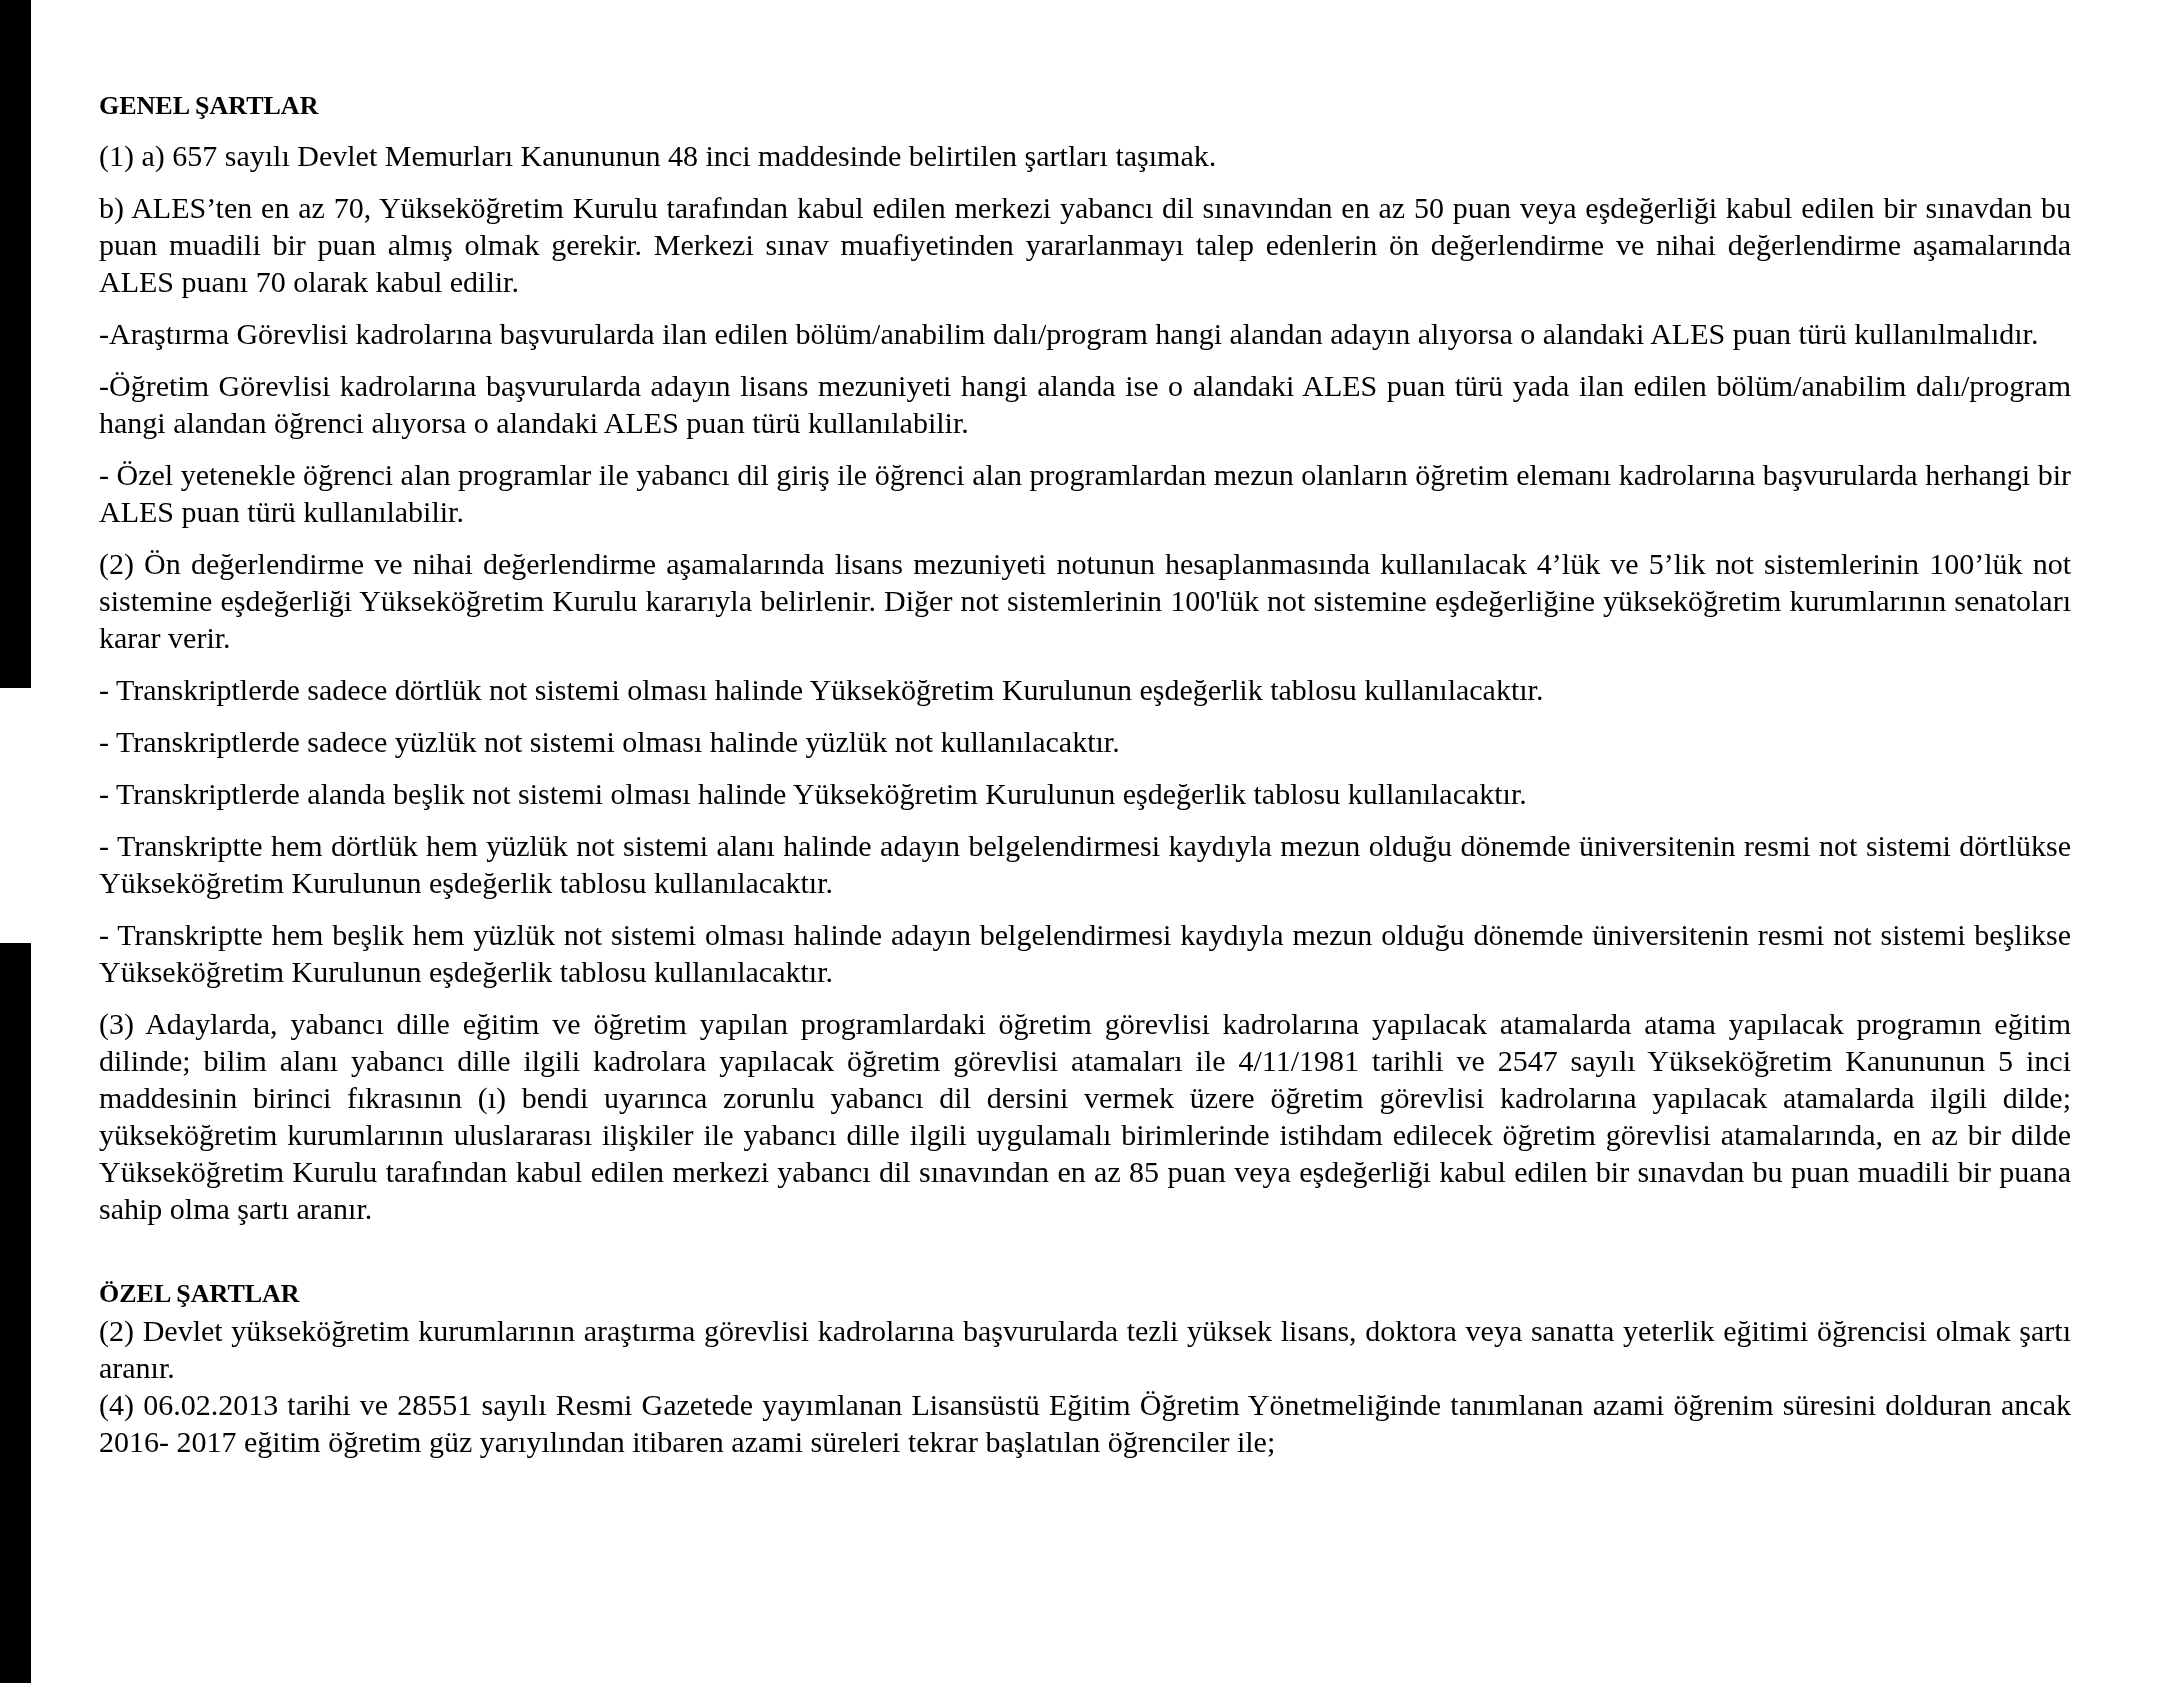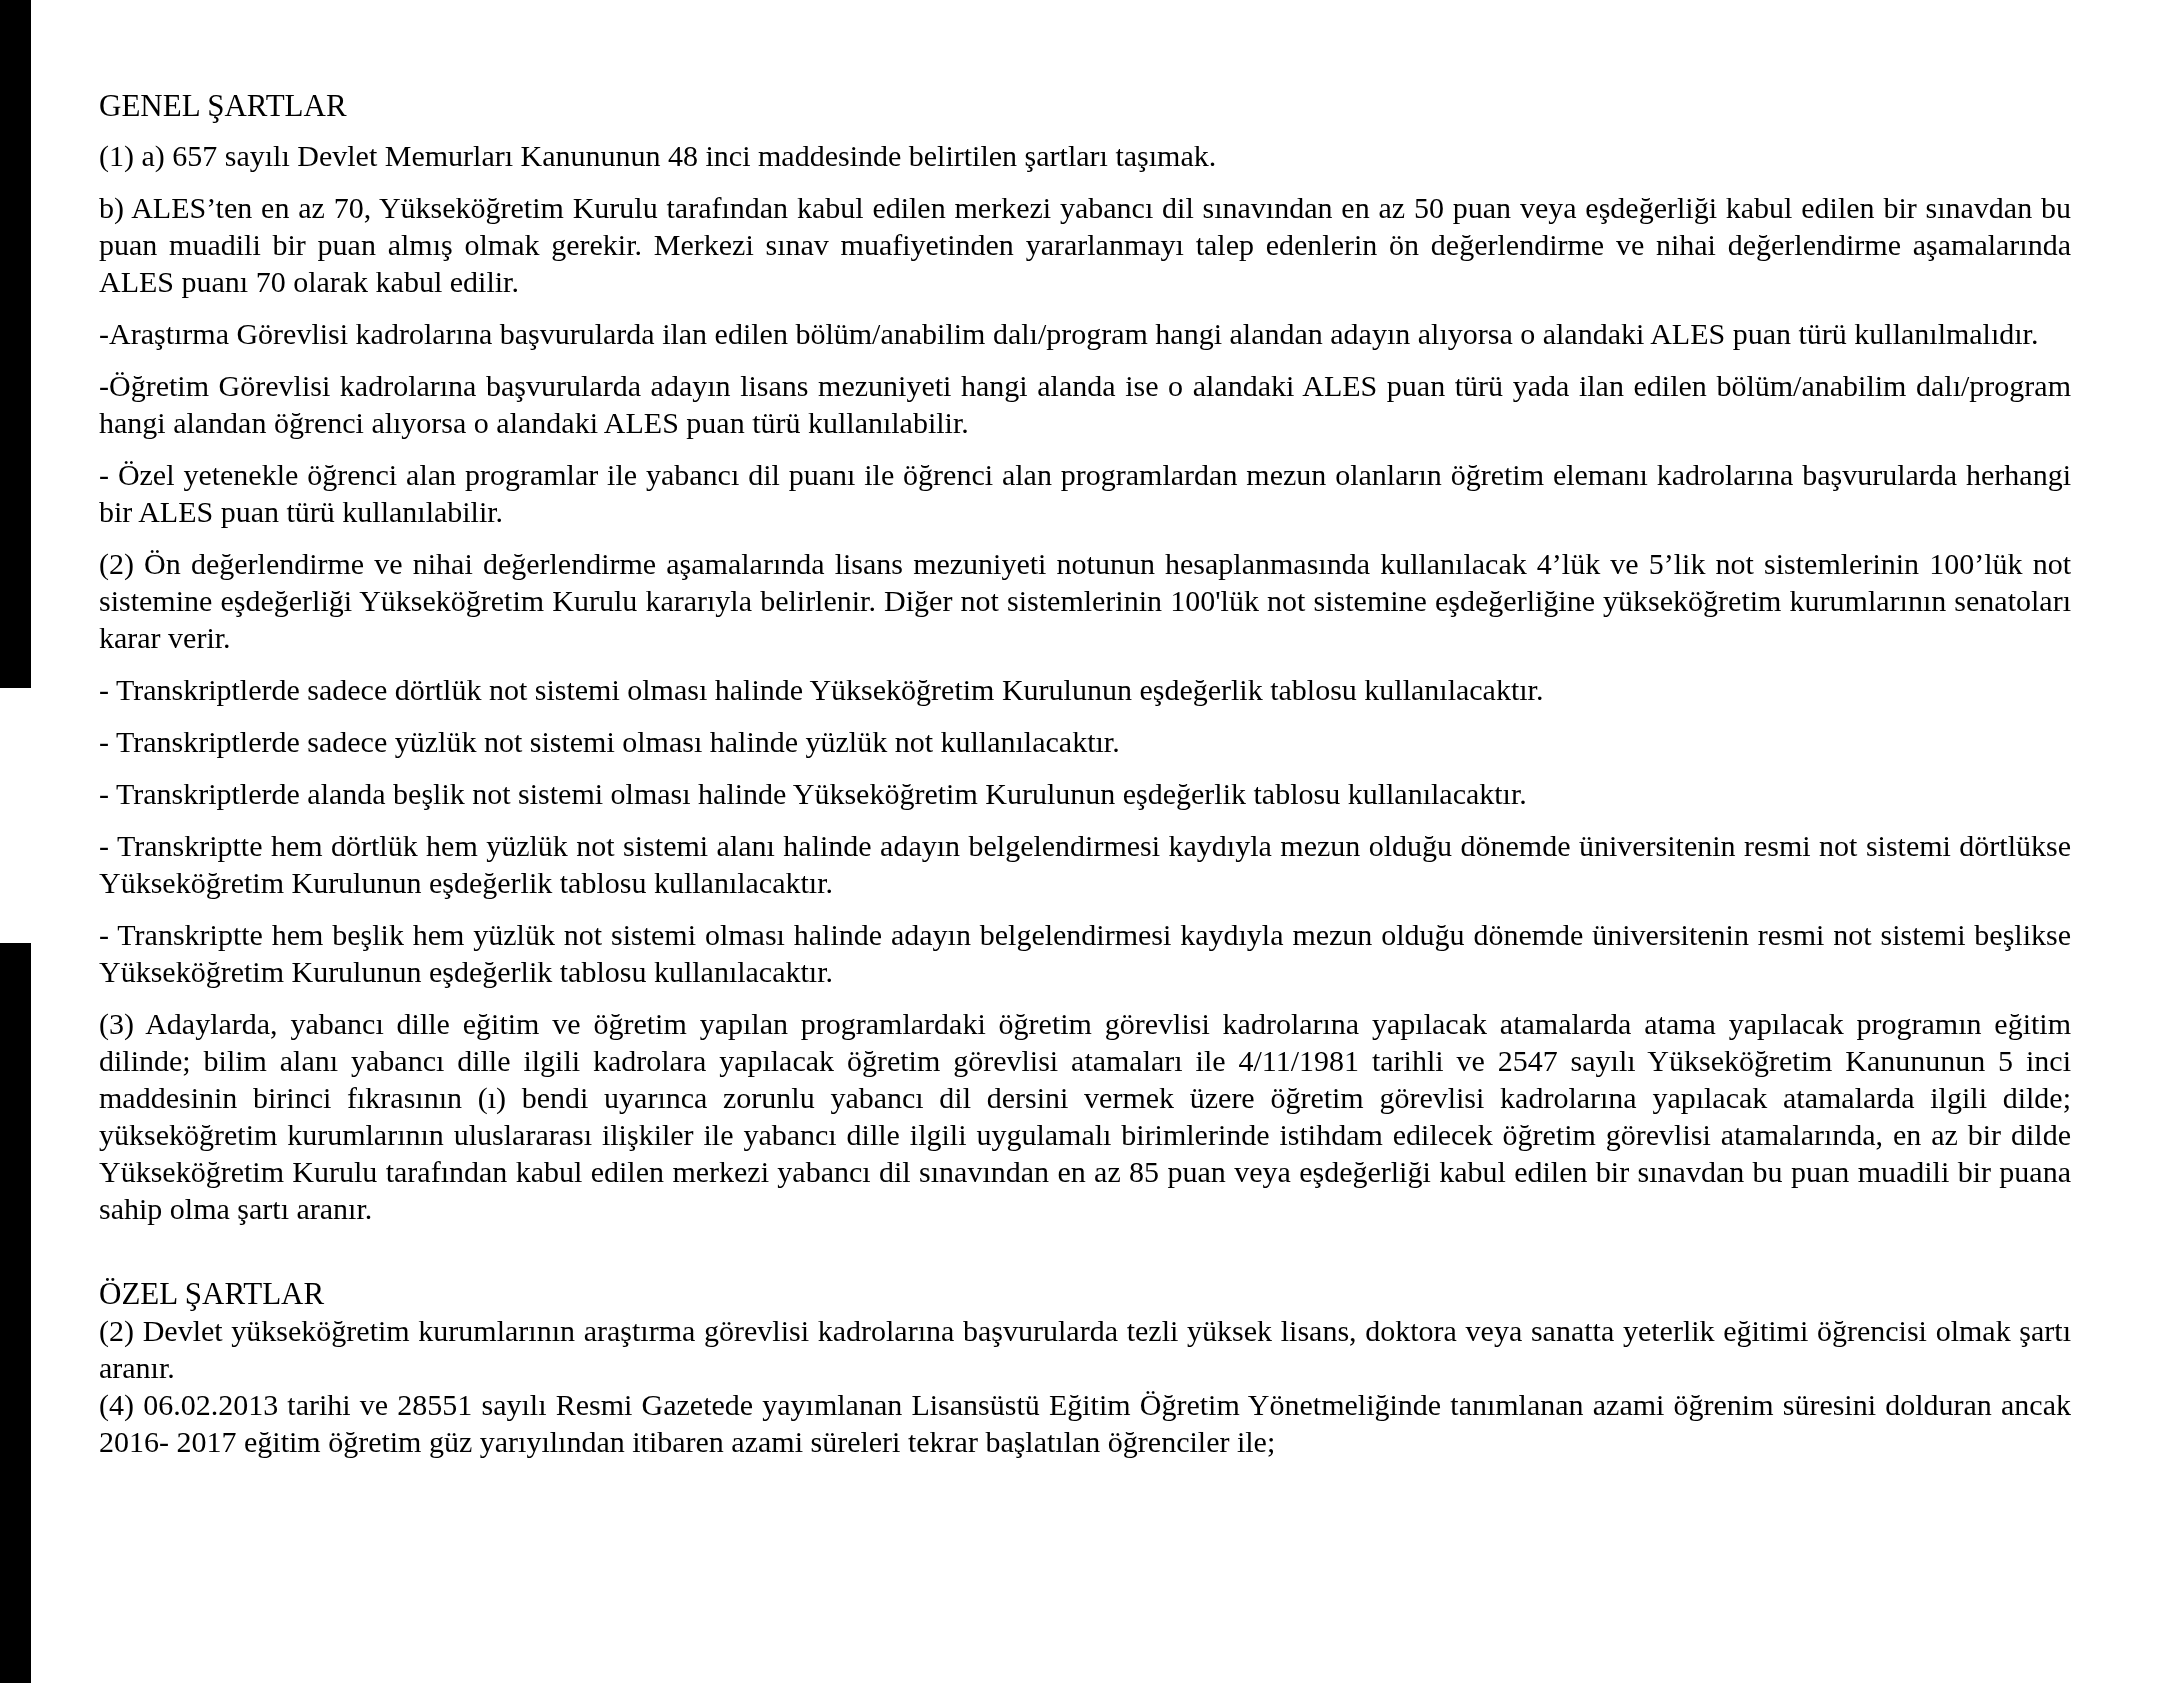--- a/index.html
+++ b/index.html
@@ -32,8 +32,8 @@
     line-height: 37px;
   }
   .heading {
-    font-size: 31px;
-    font-weight: normal;
+    font-size: 26px;
+    font-weight: bold;
     margin: 0 0 13px 0;
     line-height: 37px;
   }

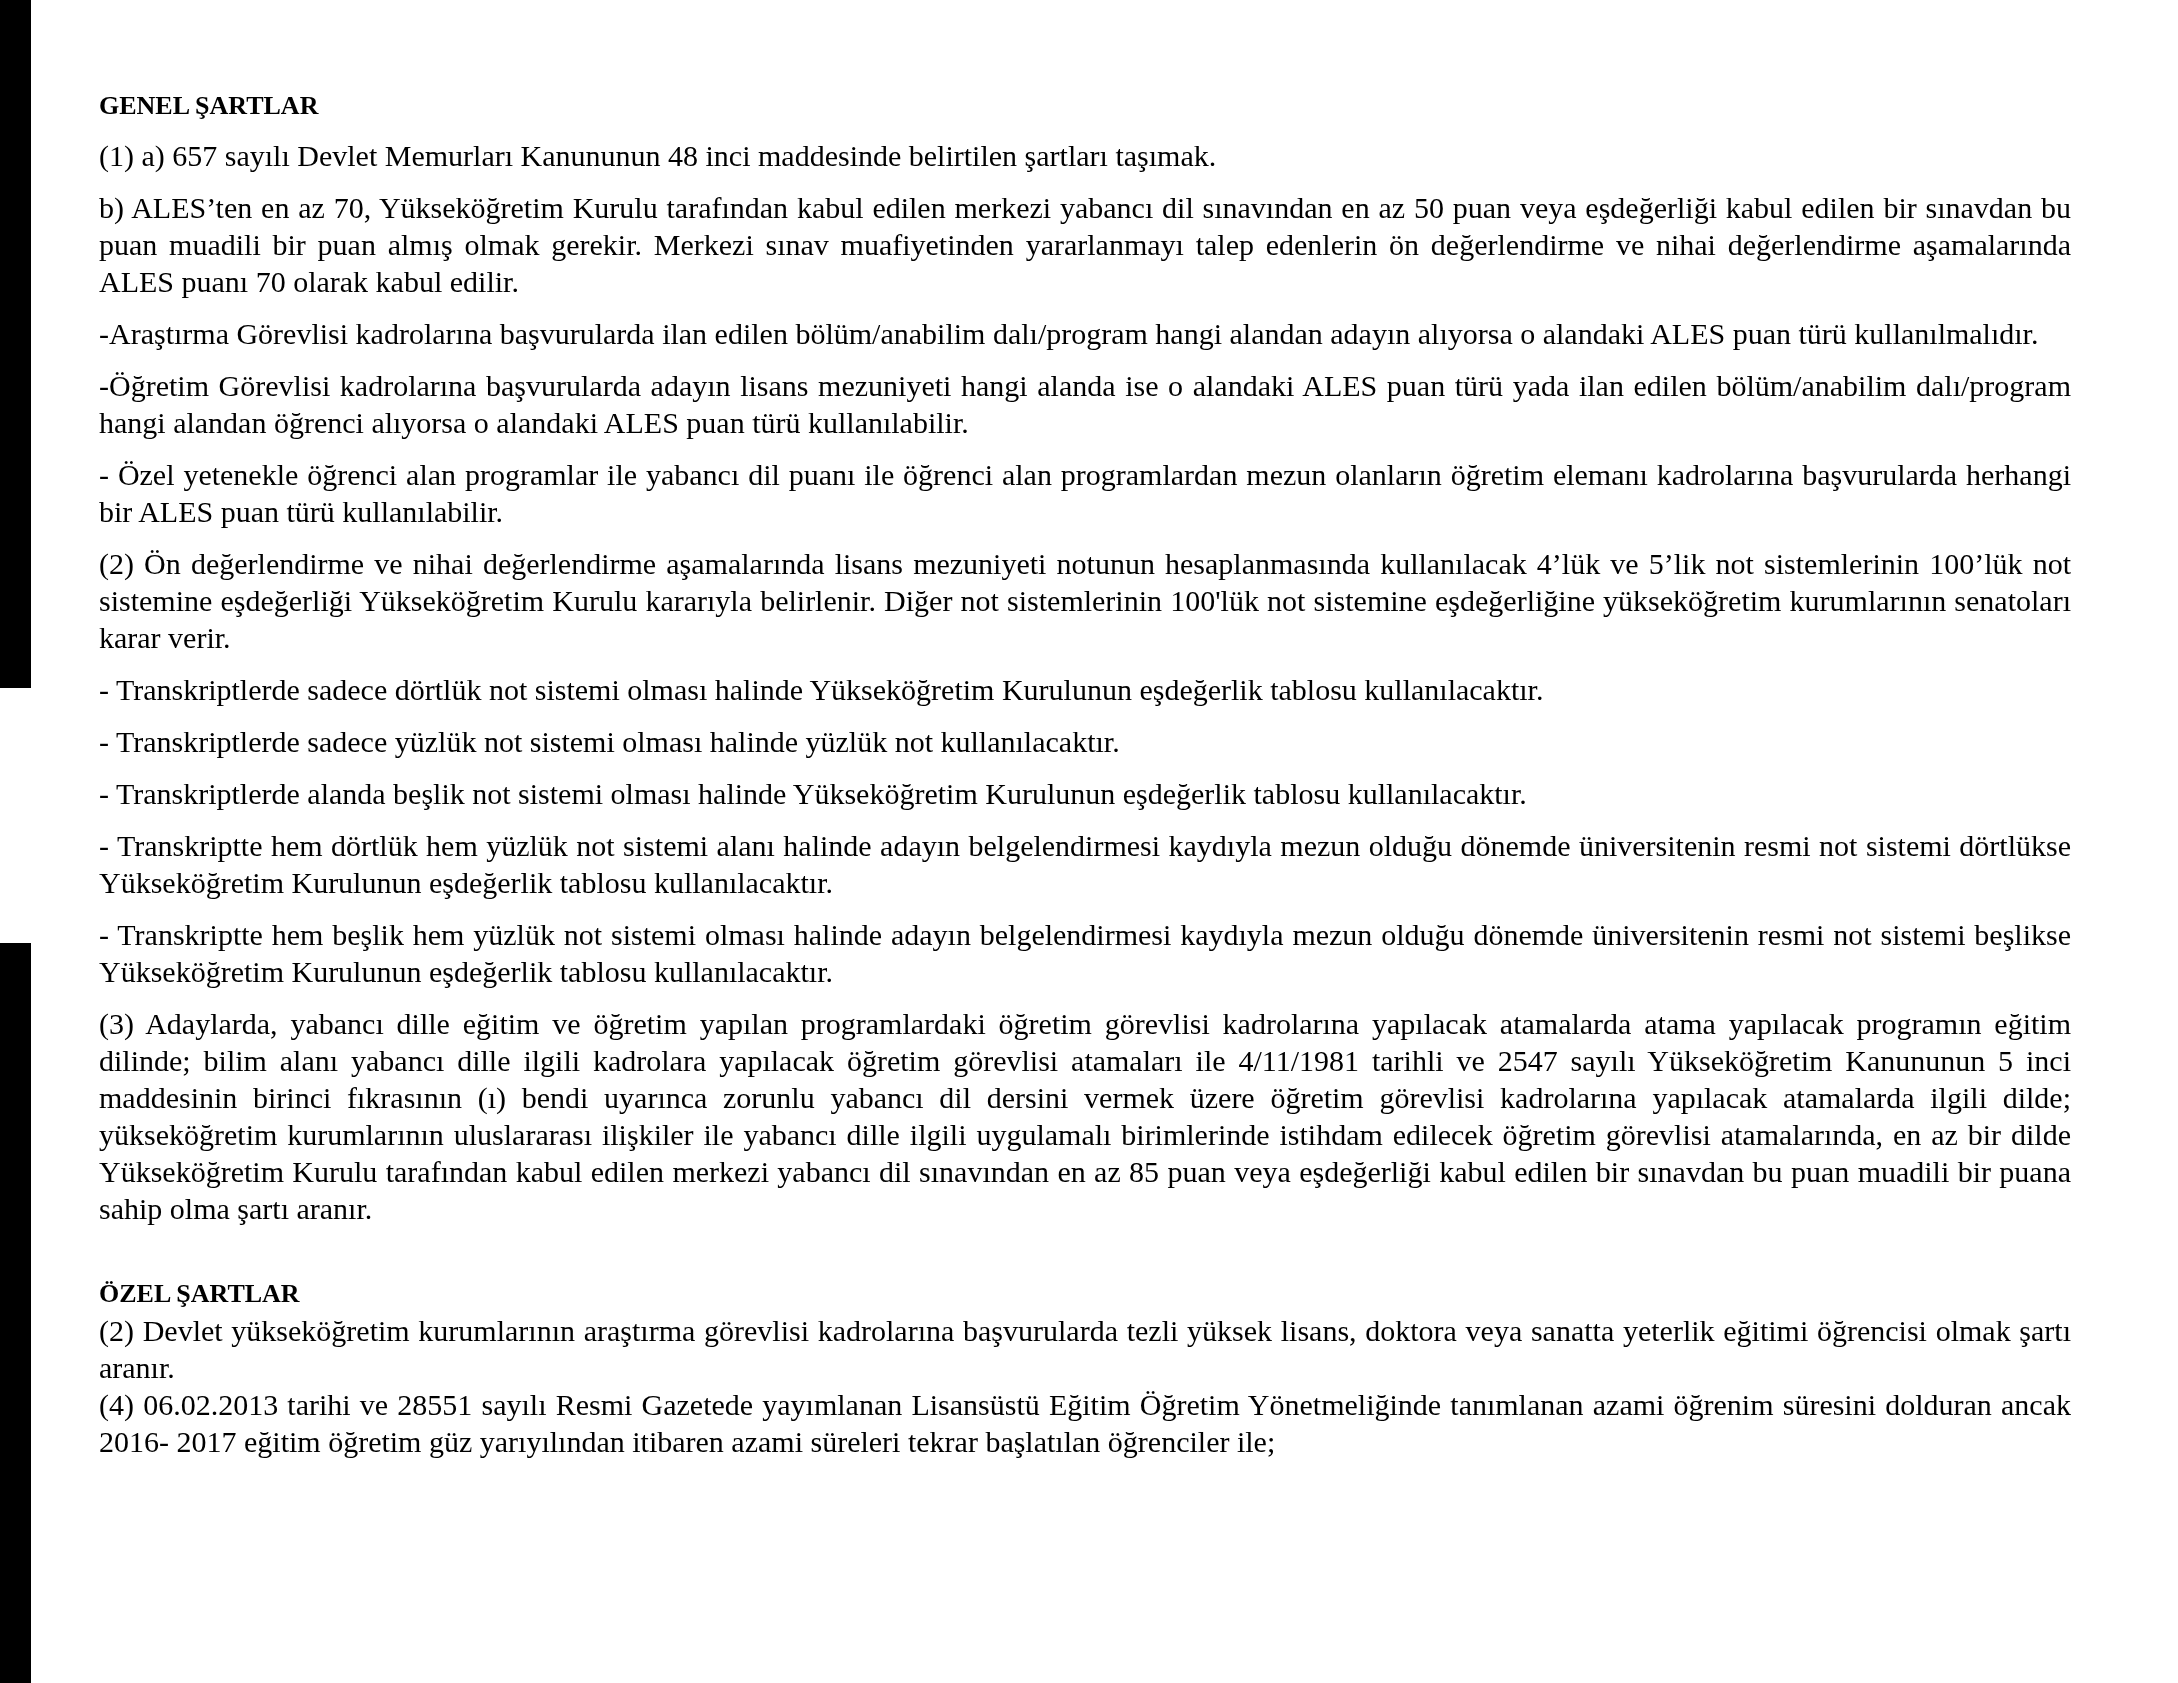--- a/index.html
+++ b/index.html
@@ -60,7 +60,7 @@
     <p class="para">b) ALES’ten en az 70, Yükseköğretim Kurulu tarafından kabul edilen merkezi yabancı dil sınavından en az 50 puan veya eşdeğerliği kabul edilen bir sınavdan bu puan muadili bir puan almış olmak gerekir. Merkezi sınav muafiyetinden yararlanmayı talep edenlerin ön değerlendirme ve nihai değerlendirme aşamalarında ALES puanı 70 olarak kabul edilir.</p>
     <p class="para">-Araştırma Görevlisi kadrolarına başvurularda ilan edilen bölüm/anabilim dalı/program hangi alandan adayın alıyorsa o alandaki ALES puan türü kullanılmalıdır.</p>
     <p class="para">-Öğretim Görevlisi kadrolarına başvurularda adayın lisans mezuniyeti hangi alanda ise o alandaki ALES puan türü yada ilan edilen bölüm/anabilim dalı/program hangi alandan öğrenci alıyorsa o alandaki ALES puan türü kullanılabilir.</p>
-    <p class="para">- Özel yetenekle öğrenci alan programlar ile yabancı dil puanı ile öğrenci alan programlardan mezun olanların öğretim elemanı kadrolarına başvurularda herhangi bir ALES puan türü kullanılabilir.</p>
+    <p class="para">- Özel yetenekle öğrenci alan programlar ile yabancı dil giriş ile öğrenci alan programlardan mezun olanların öğretim elemanı kadrolarına başvurularda herhangi bir ALES puan türü kullanılabilir.</p>
     <p class="para">(2) Ön değerlendirme ve nihai değerlendirme aşamalarında lisans mezuniyeti notunun hesaplanmasında kullanılacak 4’lük ve 5’lik not sistemlerinin 100’lük not sistemine eşdeğerliği Yükseköğretim Kurulu kararıyla belirlenir. Diğer not sistemlerinin 100'lük not sistemine eşdeğerliğine yükseköğretim kurumlarının senatoları karar verir.</p>
     <p class="para">- Transkriptlerde sadece dörtlük not sistemi olması halinde Yükseköğretim Kurulunun eşdeğerlik tablosu kullanılacaktır.</p>
     <p class="para">- Transkriptlerde sadece yüzlük not sistemi olması halinde yüzlük not kullanılacaktır.</p>

